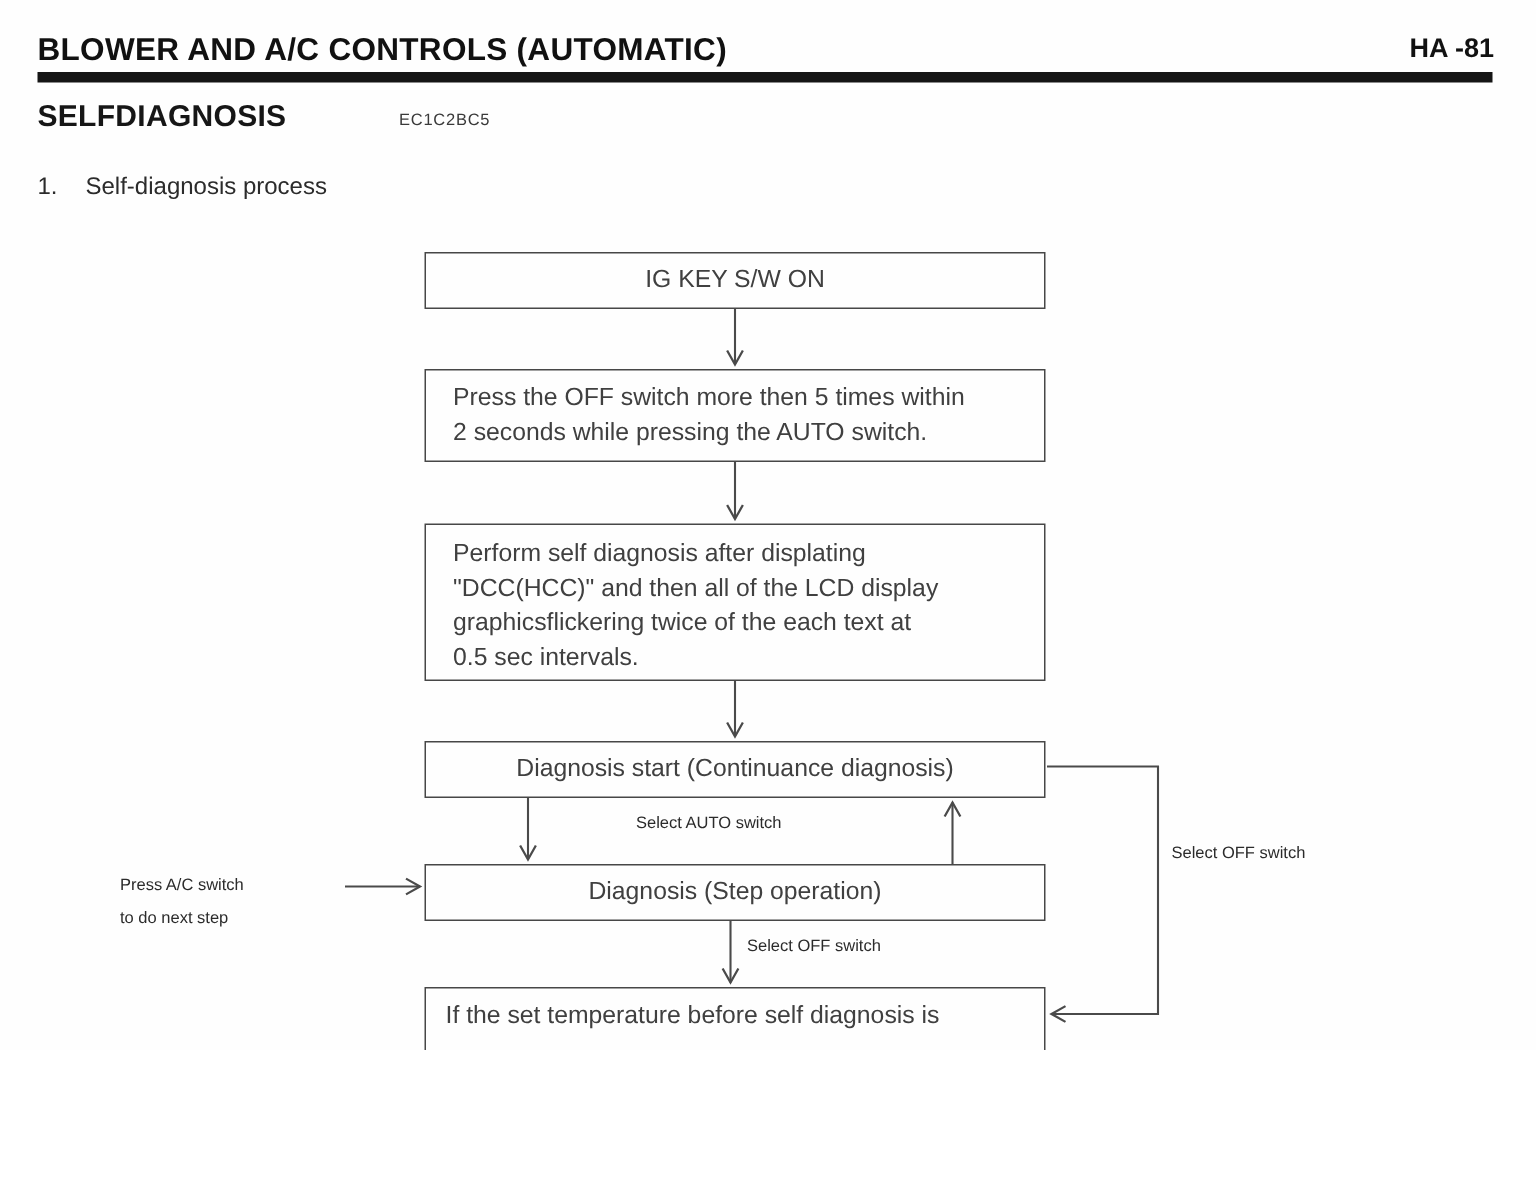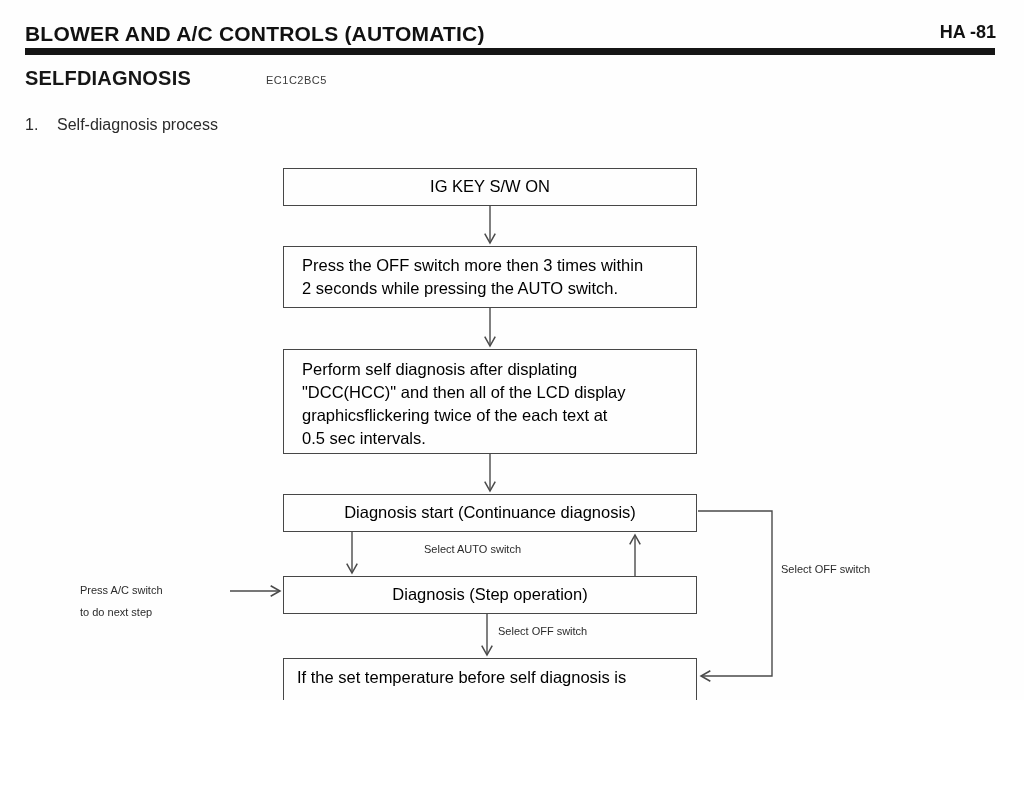--- a/index.html
+++ b/index.html
@@ -71,7 +71,7 @@
     border: 1.5px solid #474747;
     background: #fefefe;
     font-size: 16.5px;
-    color: #000000;
+    color: #404040;
   }
   .fc-box.center { text-align: center; }
   .fc-line { white-space: nowrap; }

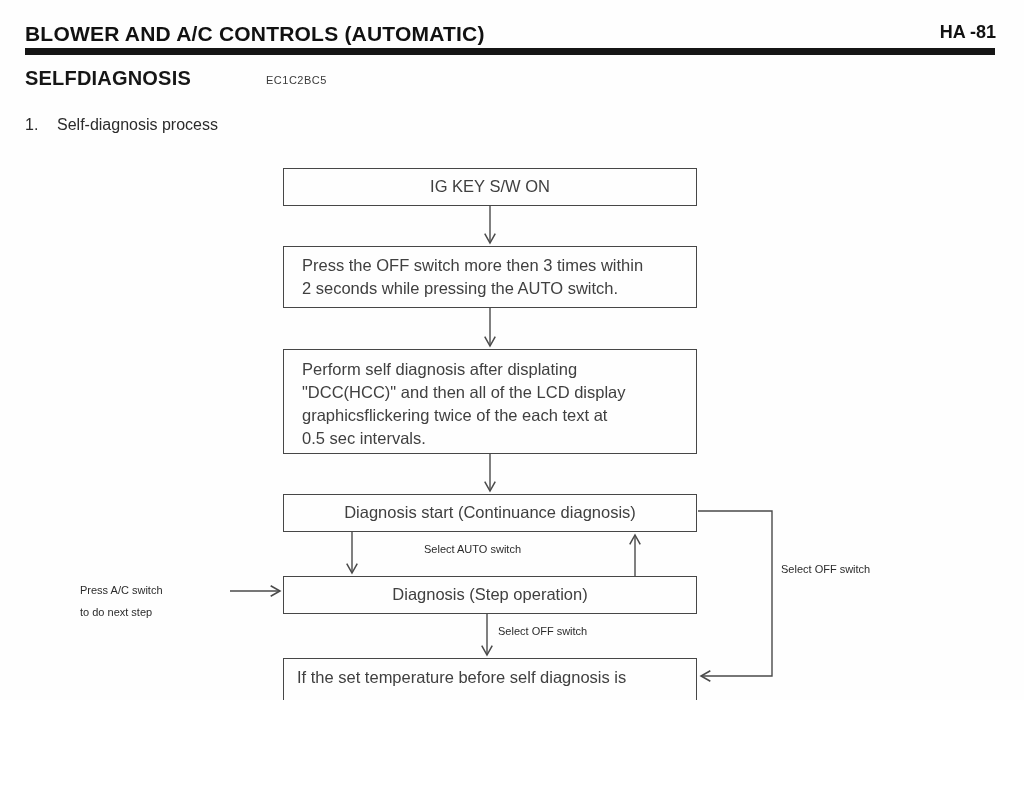--- a/index.html
+++ b/index.html
@@ -134,7 +134,7 @@
   </div>
 
   <div class="fc-box" style="top:246px; height:62px; padding:7px 0 0 18px; line-height:23px;">
-    <div class="fc-line">Press the OFF switch more then 3 times within</div>
+    <div class="fc-line">Press the OFF switch more then 5 times within</div>
     <div class="fc-line">2 seconds while pressing the AUTO switch.</div>
   </div>
 

